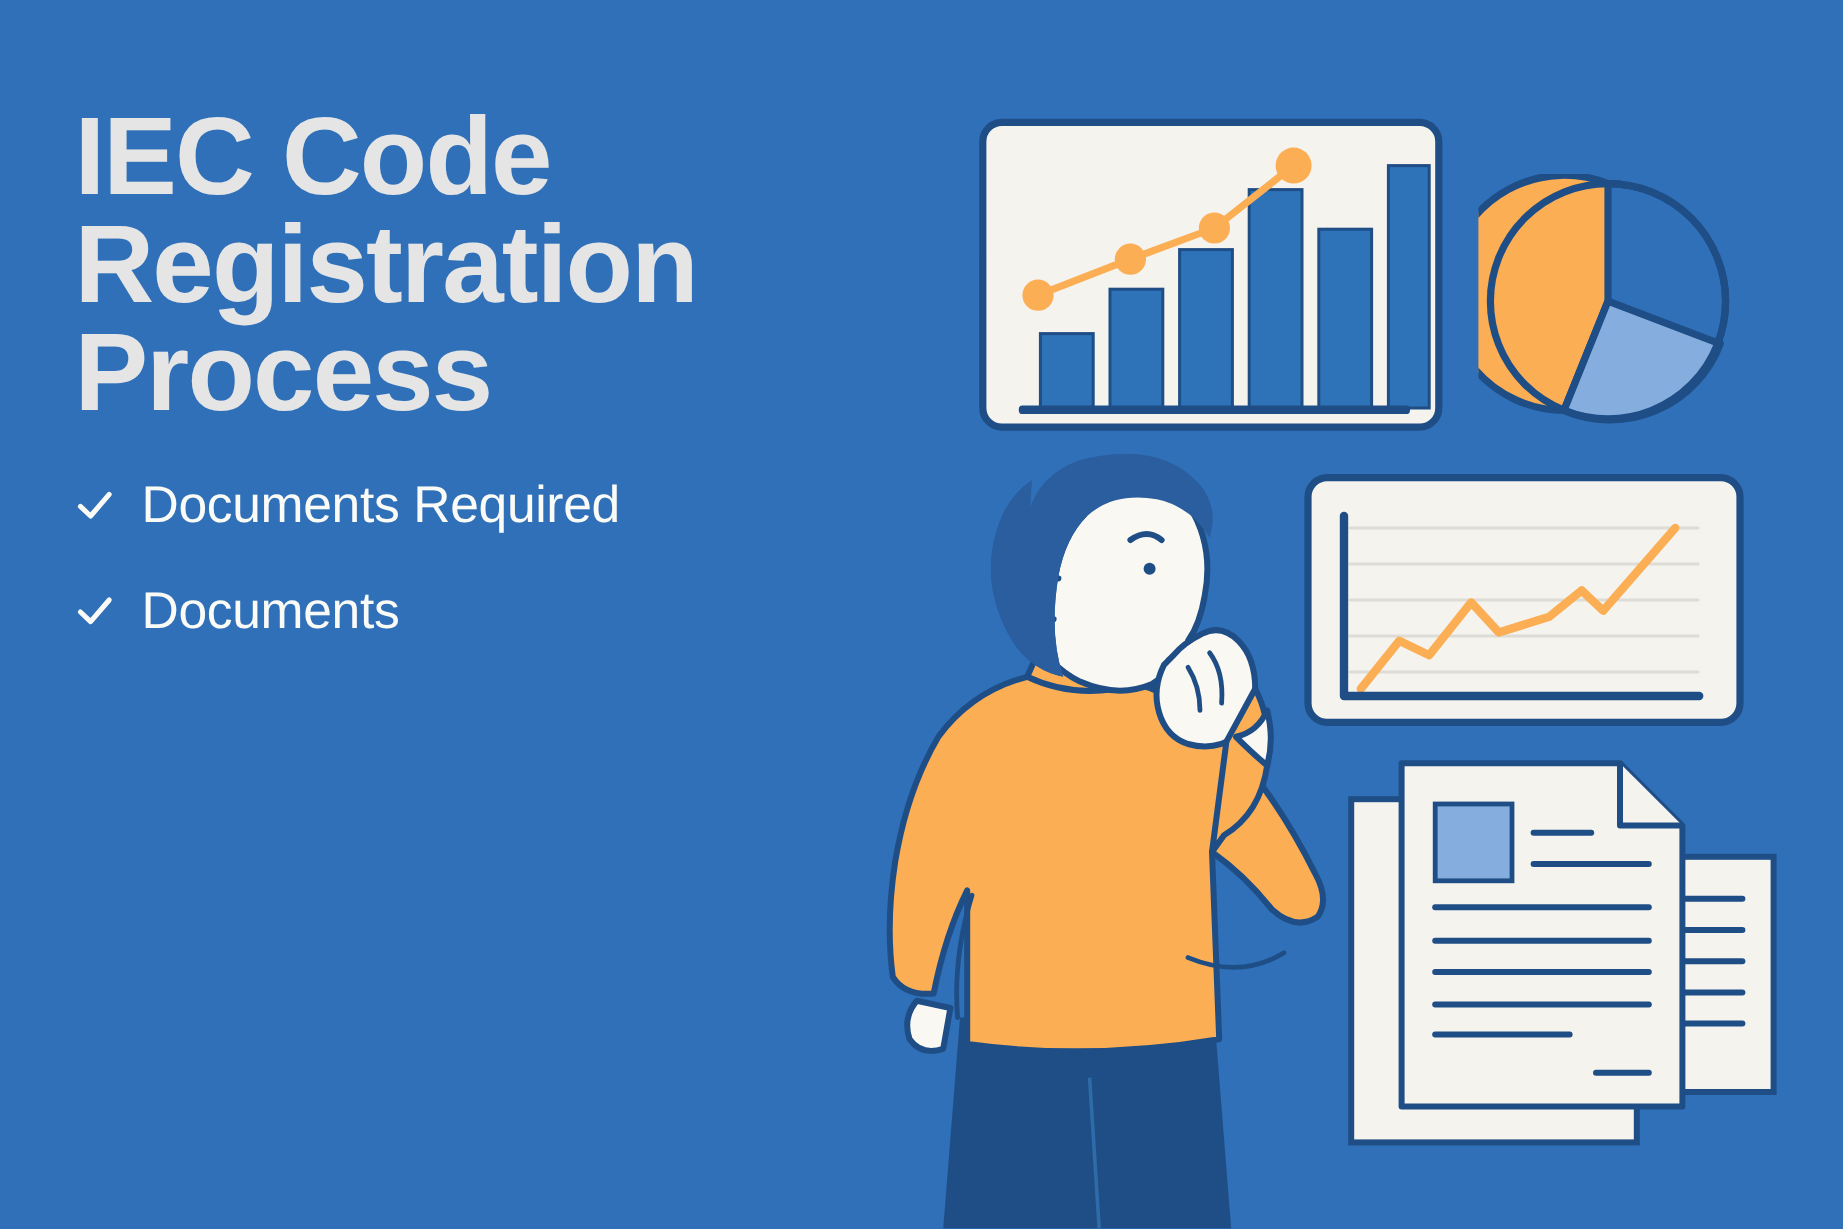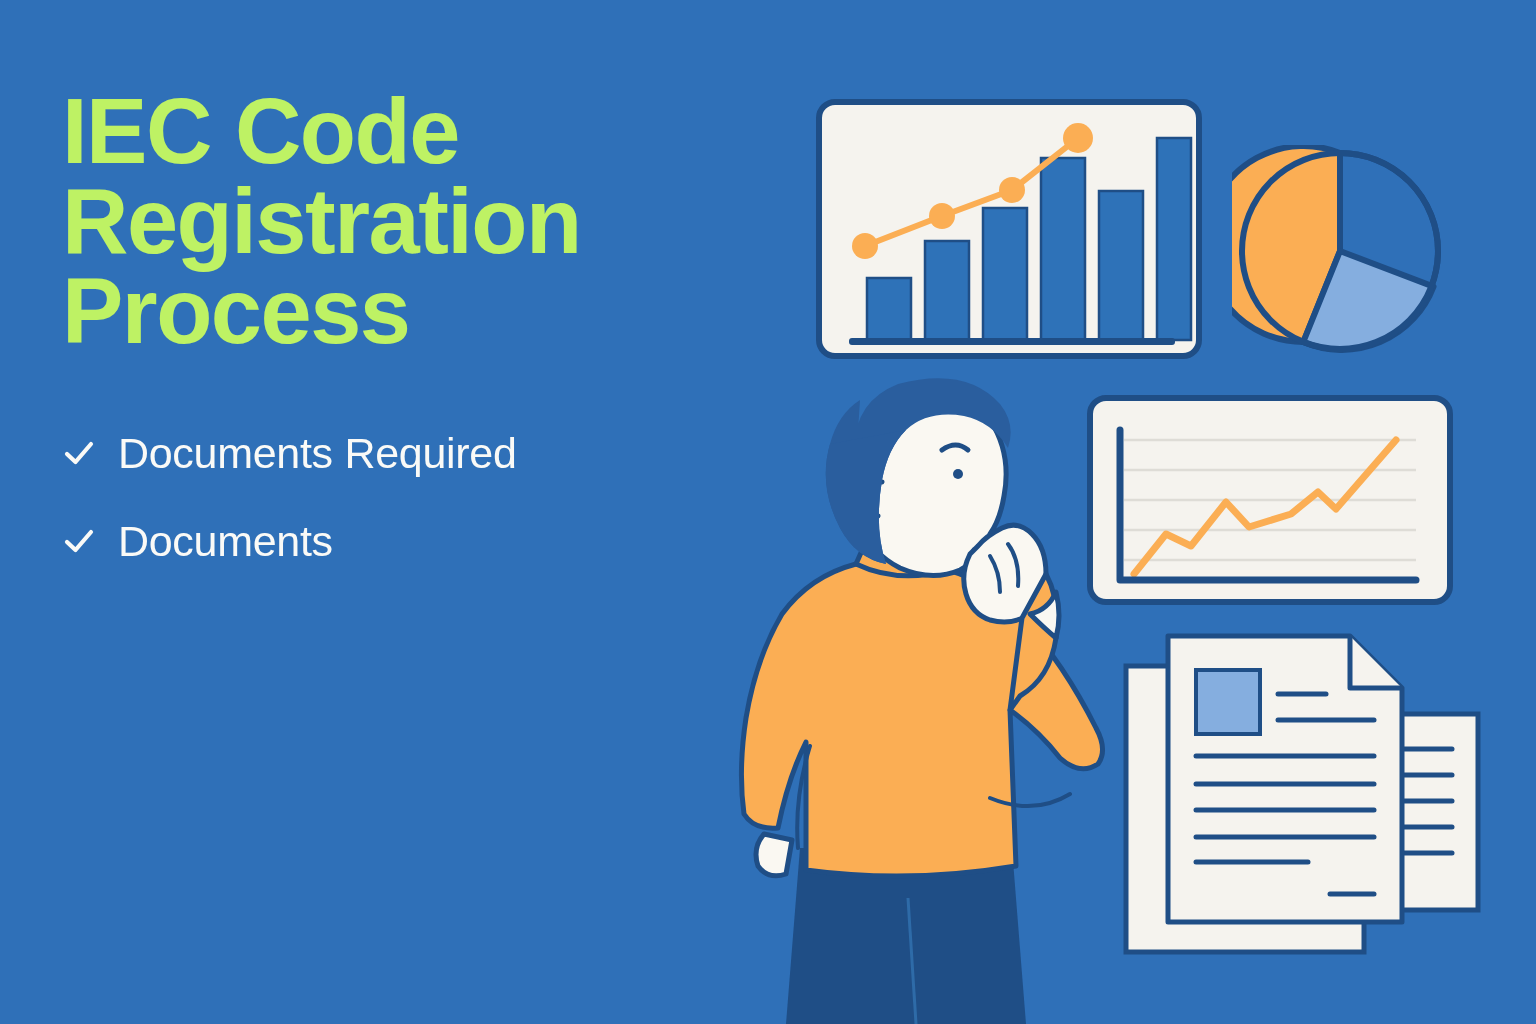--- a/index.html
+++ b/index.html
@@ -26,7 +26,7 @@
     font-size:92px;
     line-height:0.98;
     font-weight:700;
-    color:#bef264;
+    color:#e5e5e5;
     letter-spacing:-1.5px;
     white-space:pre-line;
   }

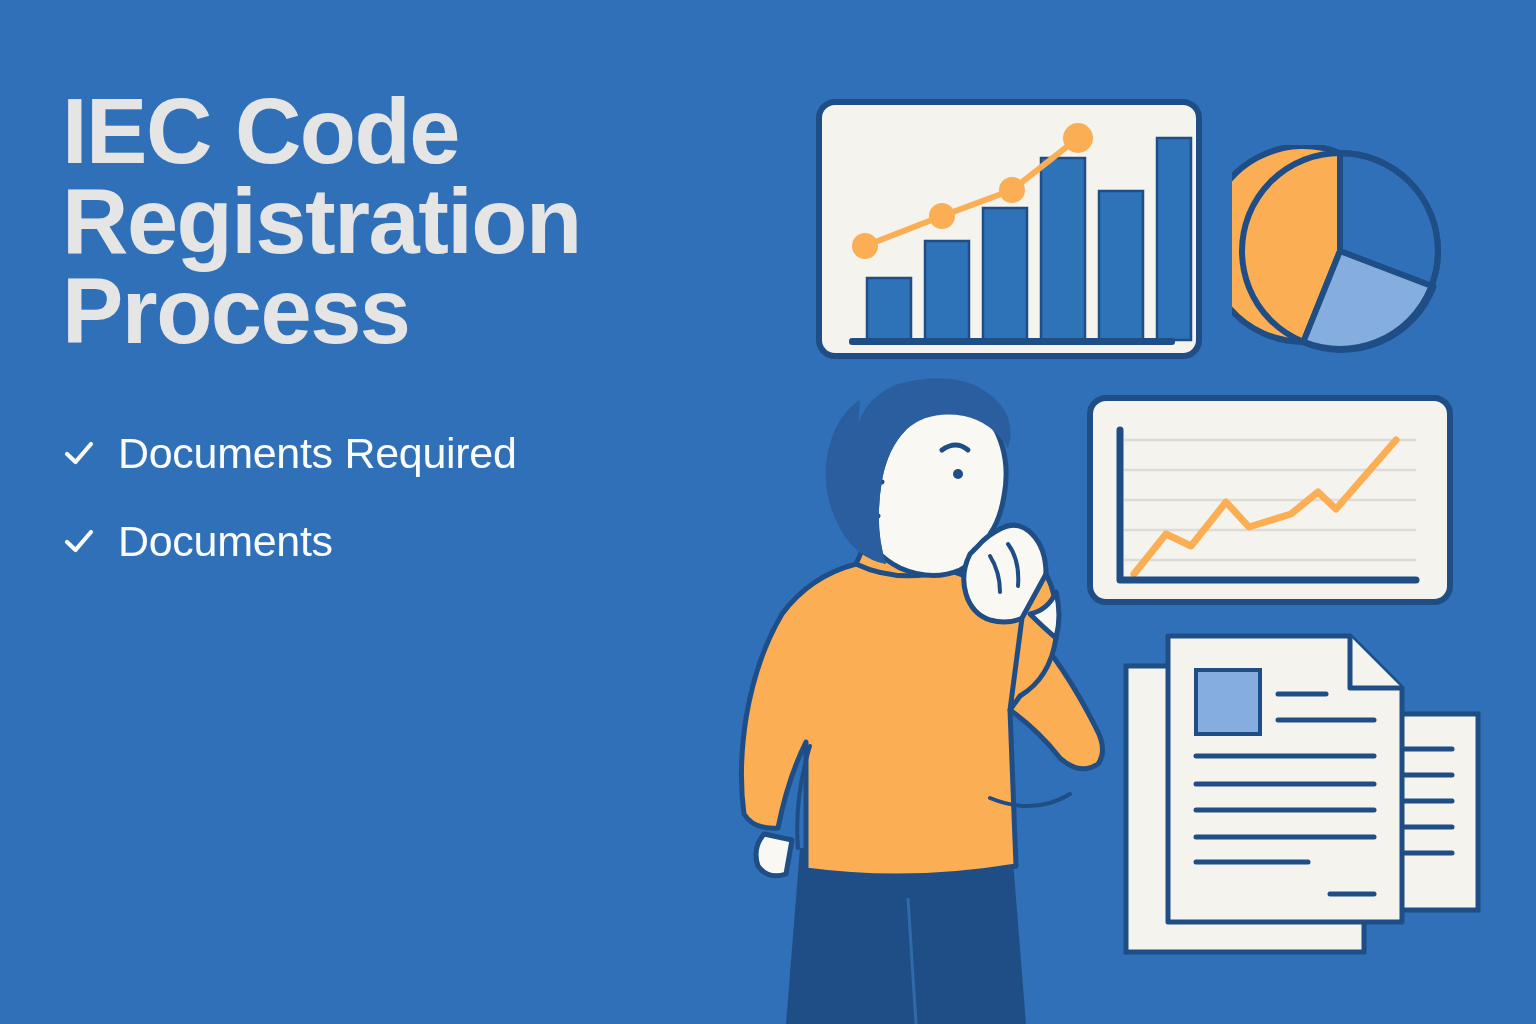--- a/index.html
+++ b/index.html
@@ -31,7 +31,7 @@
     white-space:pre-line;
   }
   #feature-list {
-    margin-top:72px;
+    margin-top:40px;
     list-style:none;
   }
   .feature-item {

